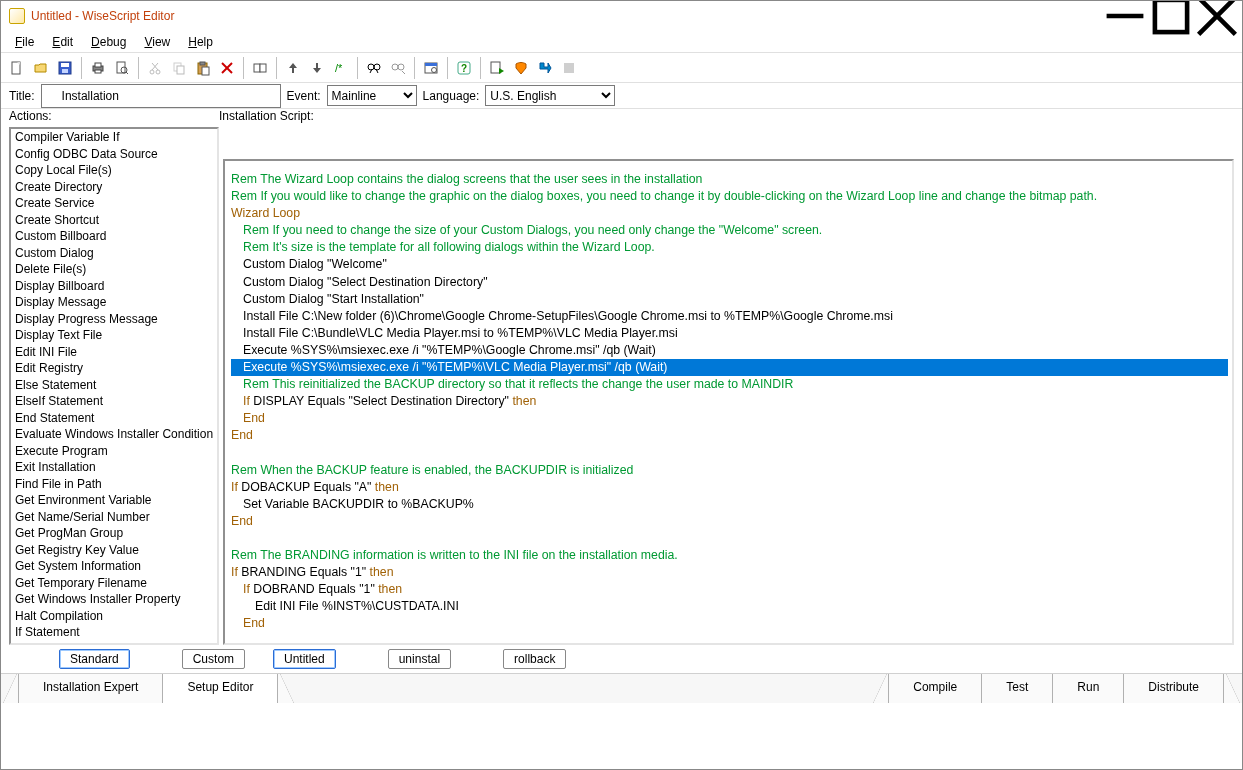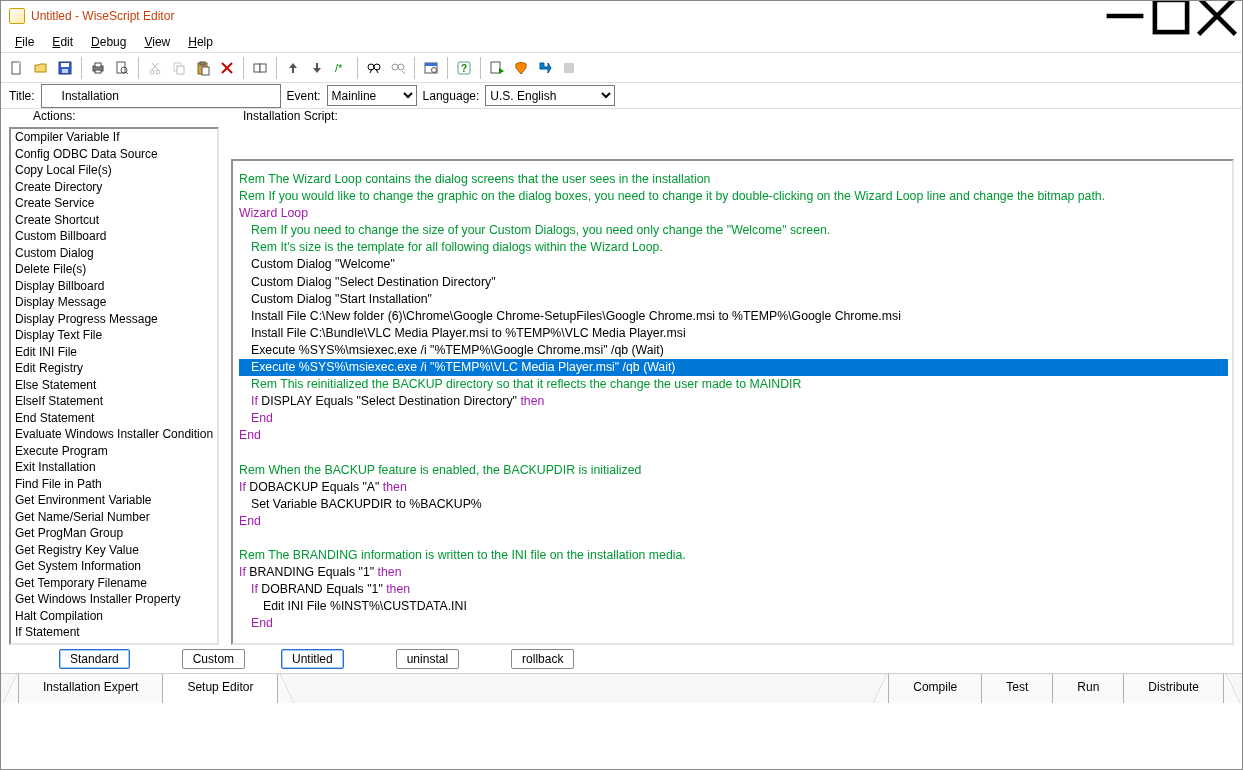--- a/index.html
+++ b/index.html
@@ -20,7 +20,7 @@
 .header2 label { font-size:12px; }
 .header2 input[type=text] { border:1px solid #7a7a7a; height:24px; padding:0 20px; font-size:12px; width:240px; }
 .header2 select { border:1px solid #7a7a7a; height:21px; font-size:12px; background:#fff; }
-.labelrow { height:18px; display:flex; padding: 0 8px; font-size:12px;margin-left:24px; }
+.labelrow { height:18px; display:flex; padding: 0 8px; font-size:12px; }
 .labelrow .l1 { width:210px; }
 .panes { display:flex; height: 546px; padding: 0 8px; gap: 12px; }
 .leftpane { width: 210px; display:flex; flex-direction:column; }

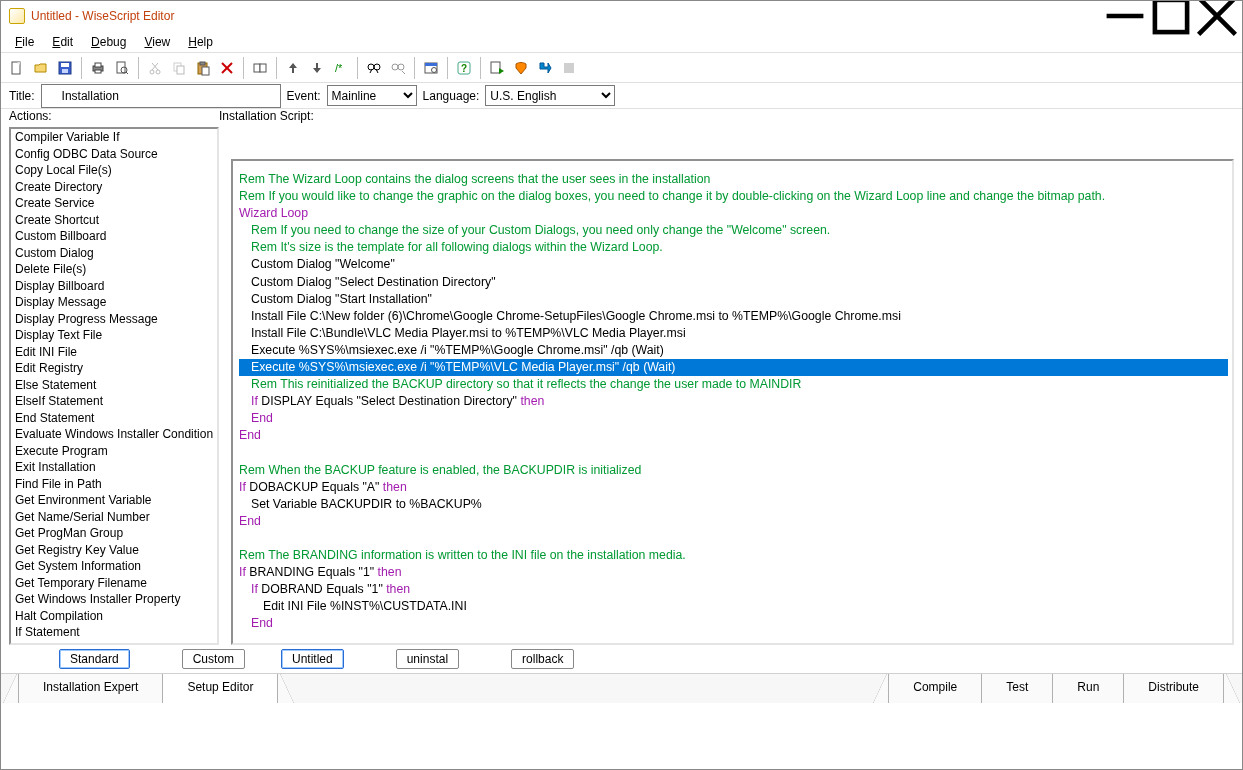--- a/index.html
+++ b/index.html
@@ -22,7 +22,7 @@
 .header2 select { border:1px solid #7a7a7a; height:21px; font-size:12px; background:#fff; }
 .labelrow { height:18px; display:flex; padding: 0 8px; font-size:12px; }
 .labelrow .l1 { width:210px; }
-.panes { display:flex; height: 546px; padding: 0 8px; gap: 12px; }
+.panes { display:flex; height: 546px; padding: 0 8px; gap: 4px; }
 .leftpane { width: 210px; display:flex; flex-direction:column; }
 .actions-list { flex:1; border:2px inset #e4e4e4; overflow-y:auto; overflow-x:hidden; background:#fff; position:relative; }
 .actions-list::-webkit-scrollbar { width:17px; }

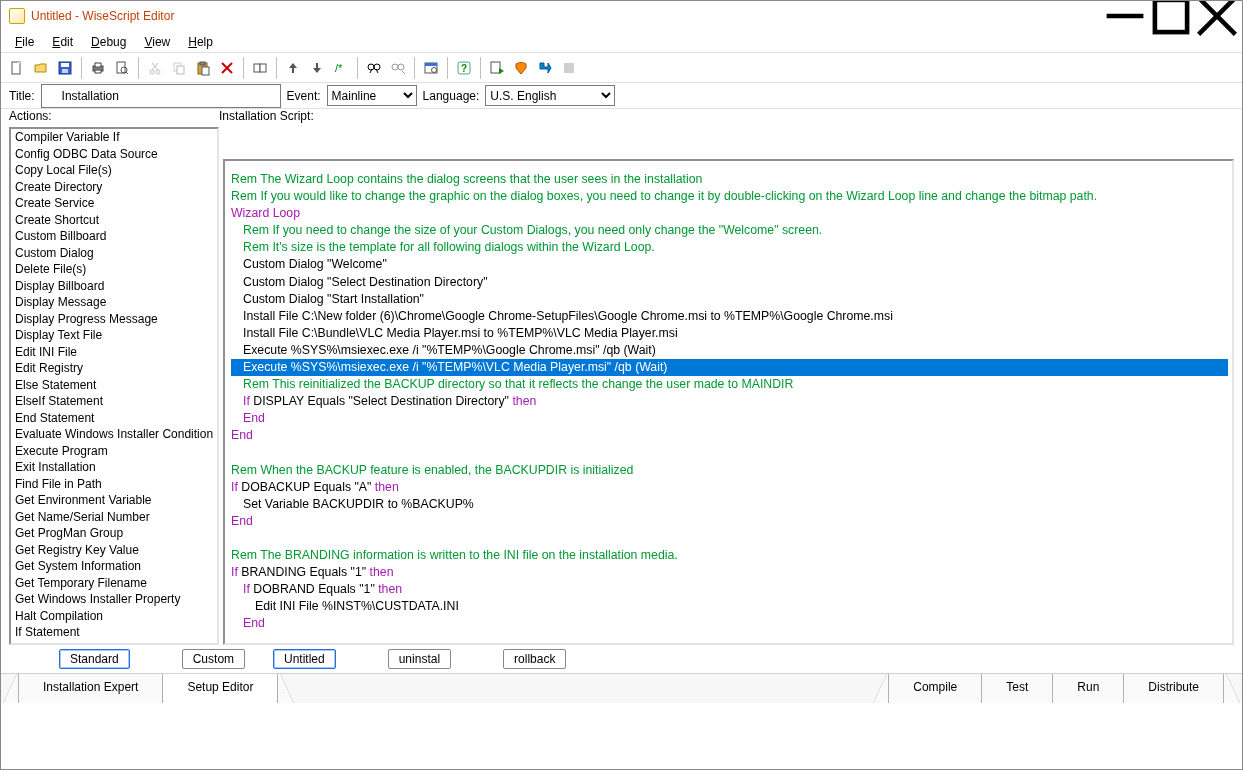--- a/index.html
+++ b/index.html
@@ -40,7 +40,7 @@
 .script-area::-webkit-scrollbar-corner { background:#f0f0f0; }
 .line { white-space:pre; cursor:default; }
 .c-rem { color:#009933; }
-.c-blue { color:#a21caf; }
+.c-blue { color:#a16207; }
 .c-black { color:#000; }
 .line.sel { background:#0078d7; color:#fff !important; }
 .line.sel * { color:#fff !important; }

